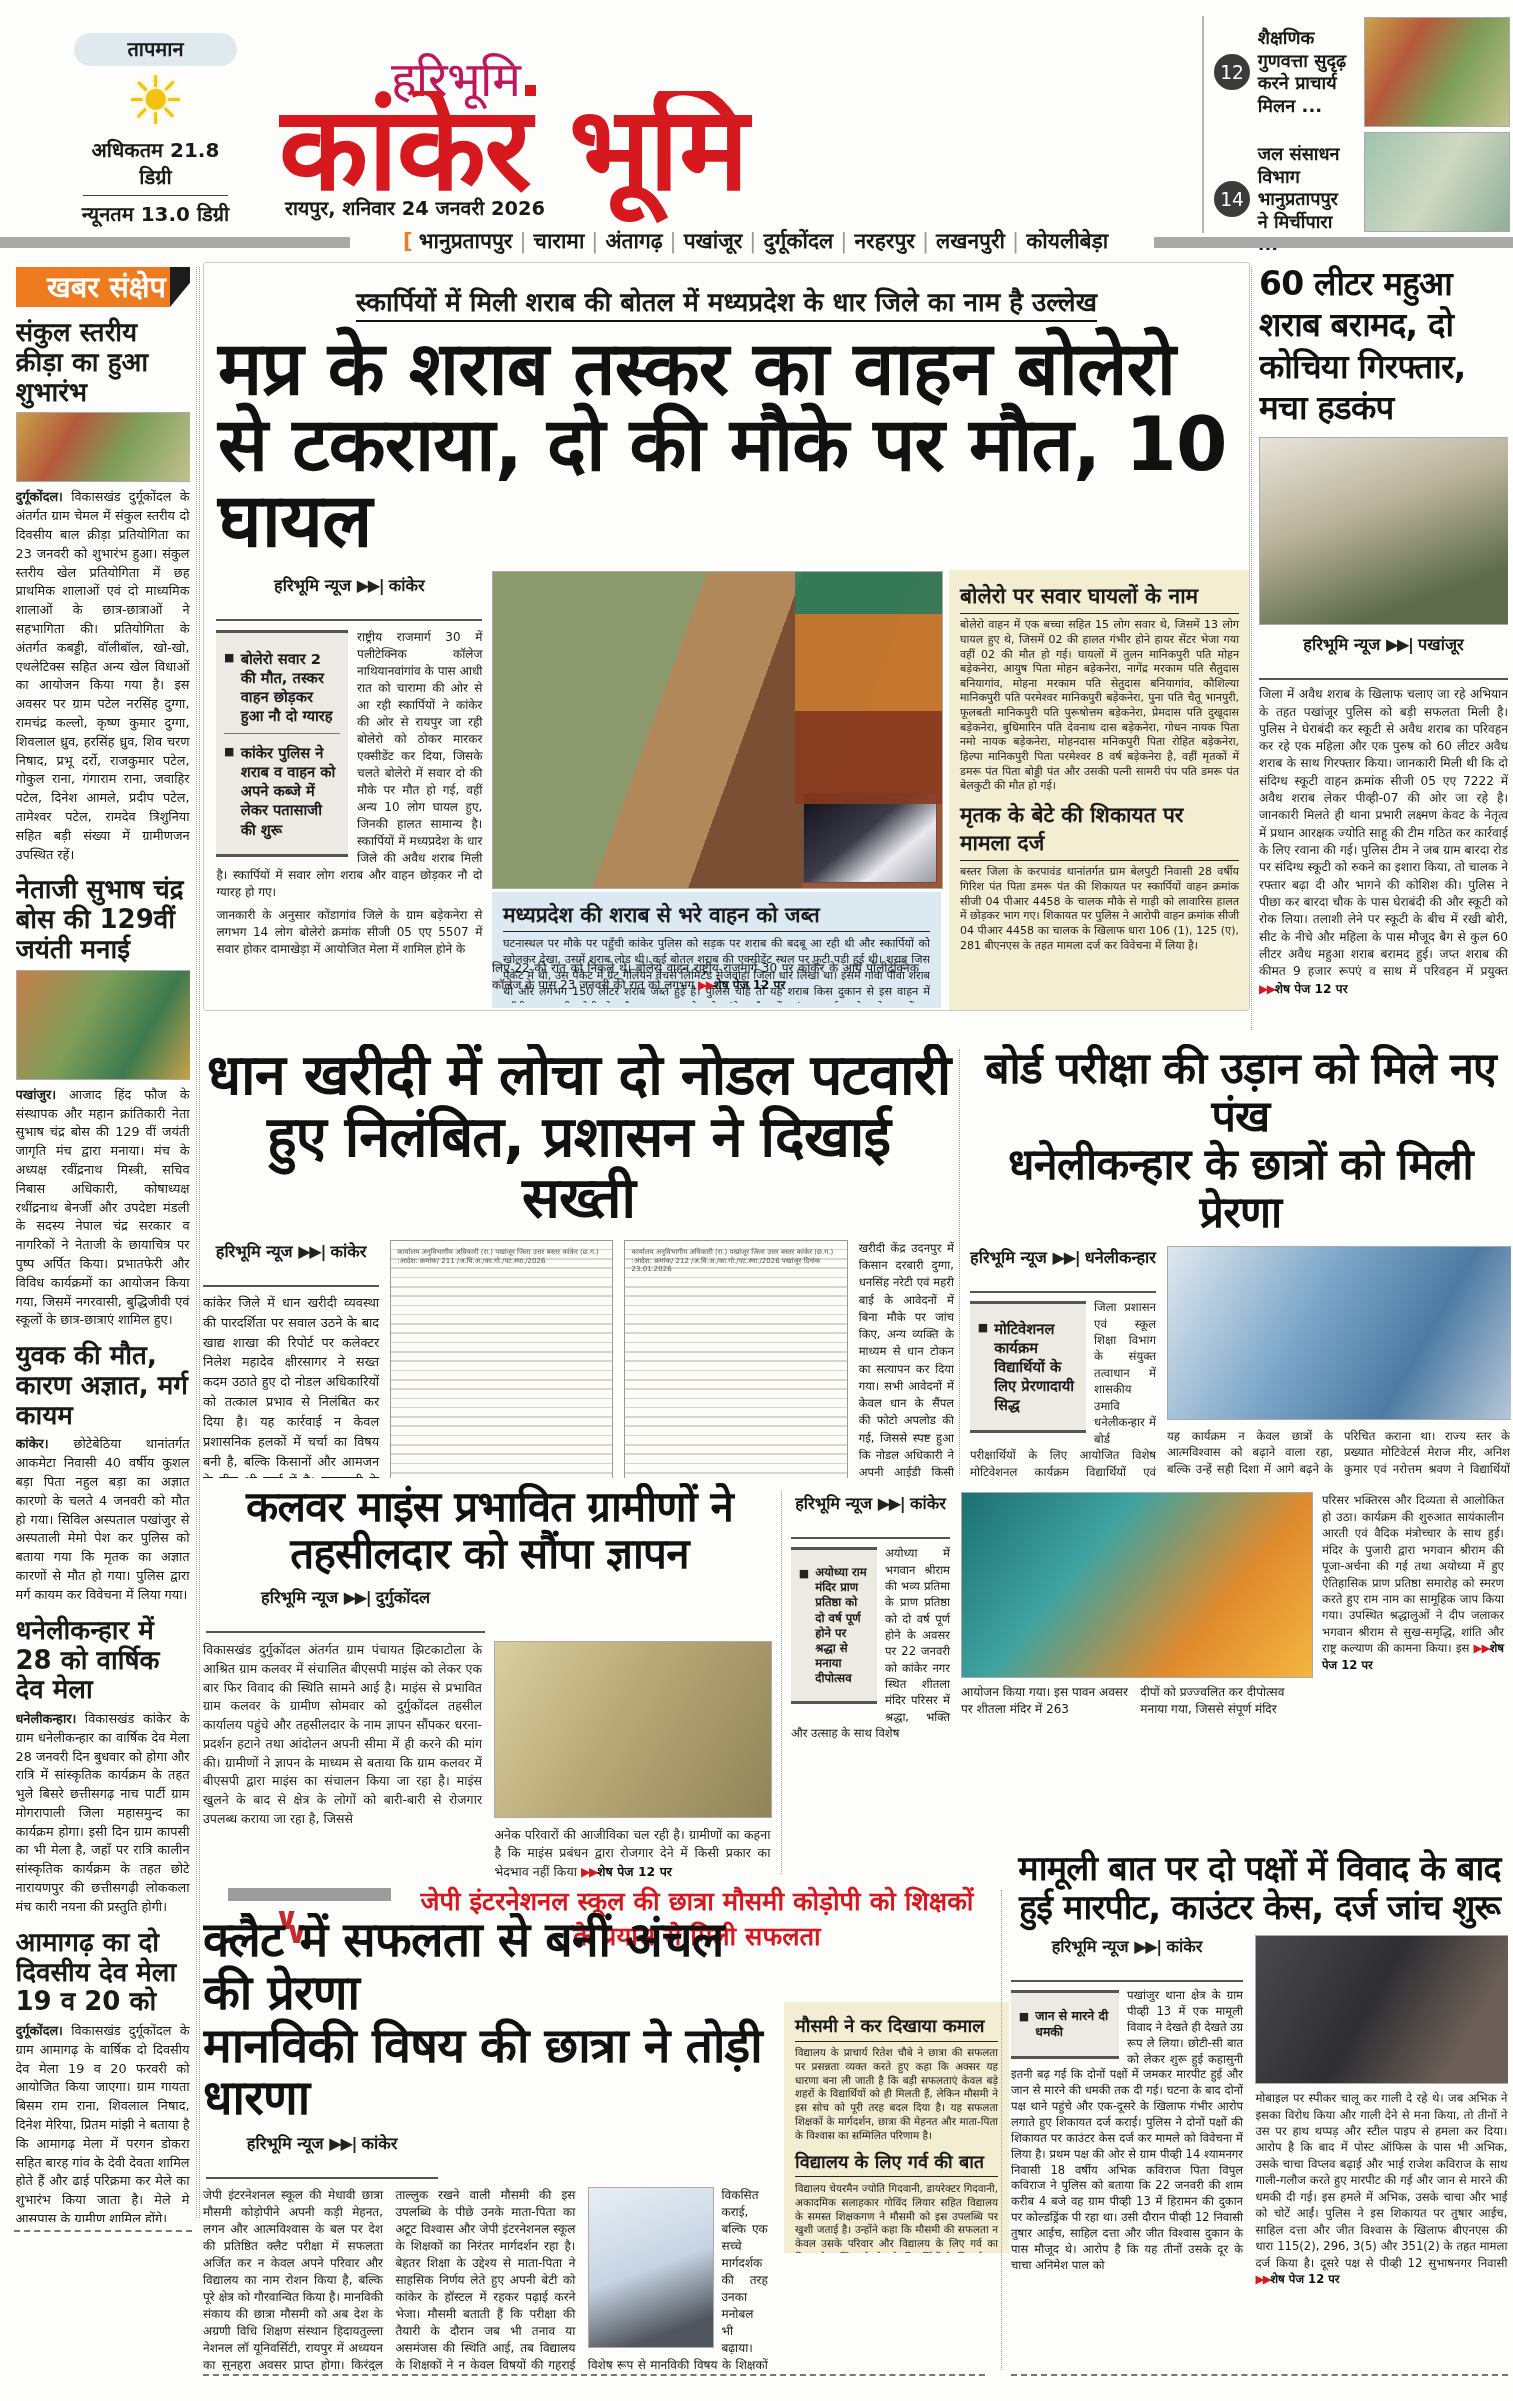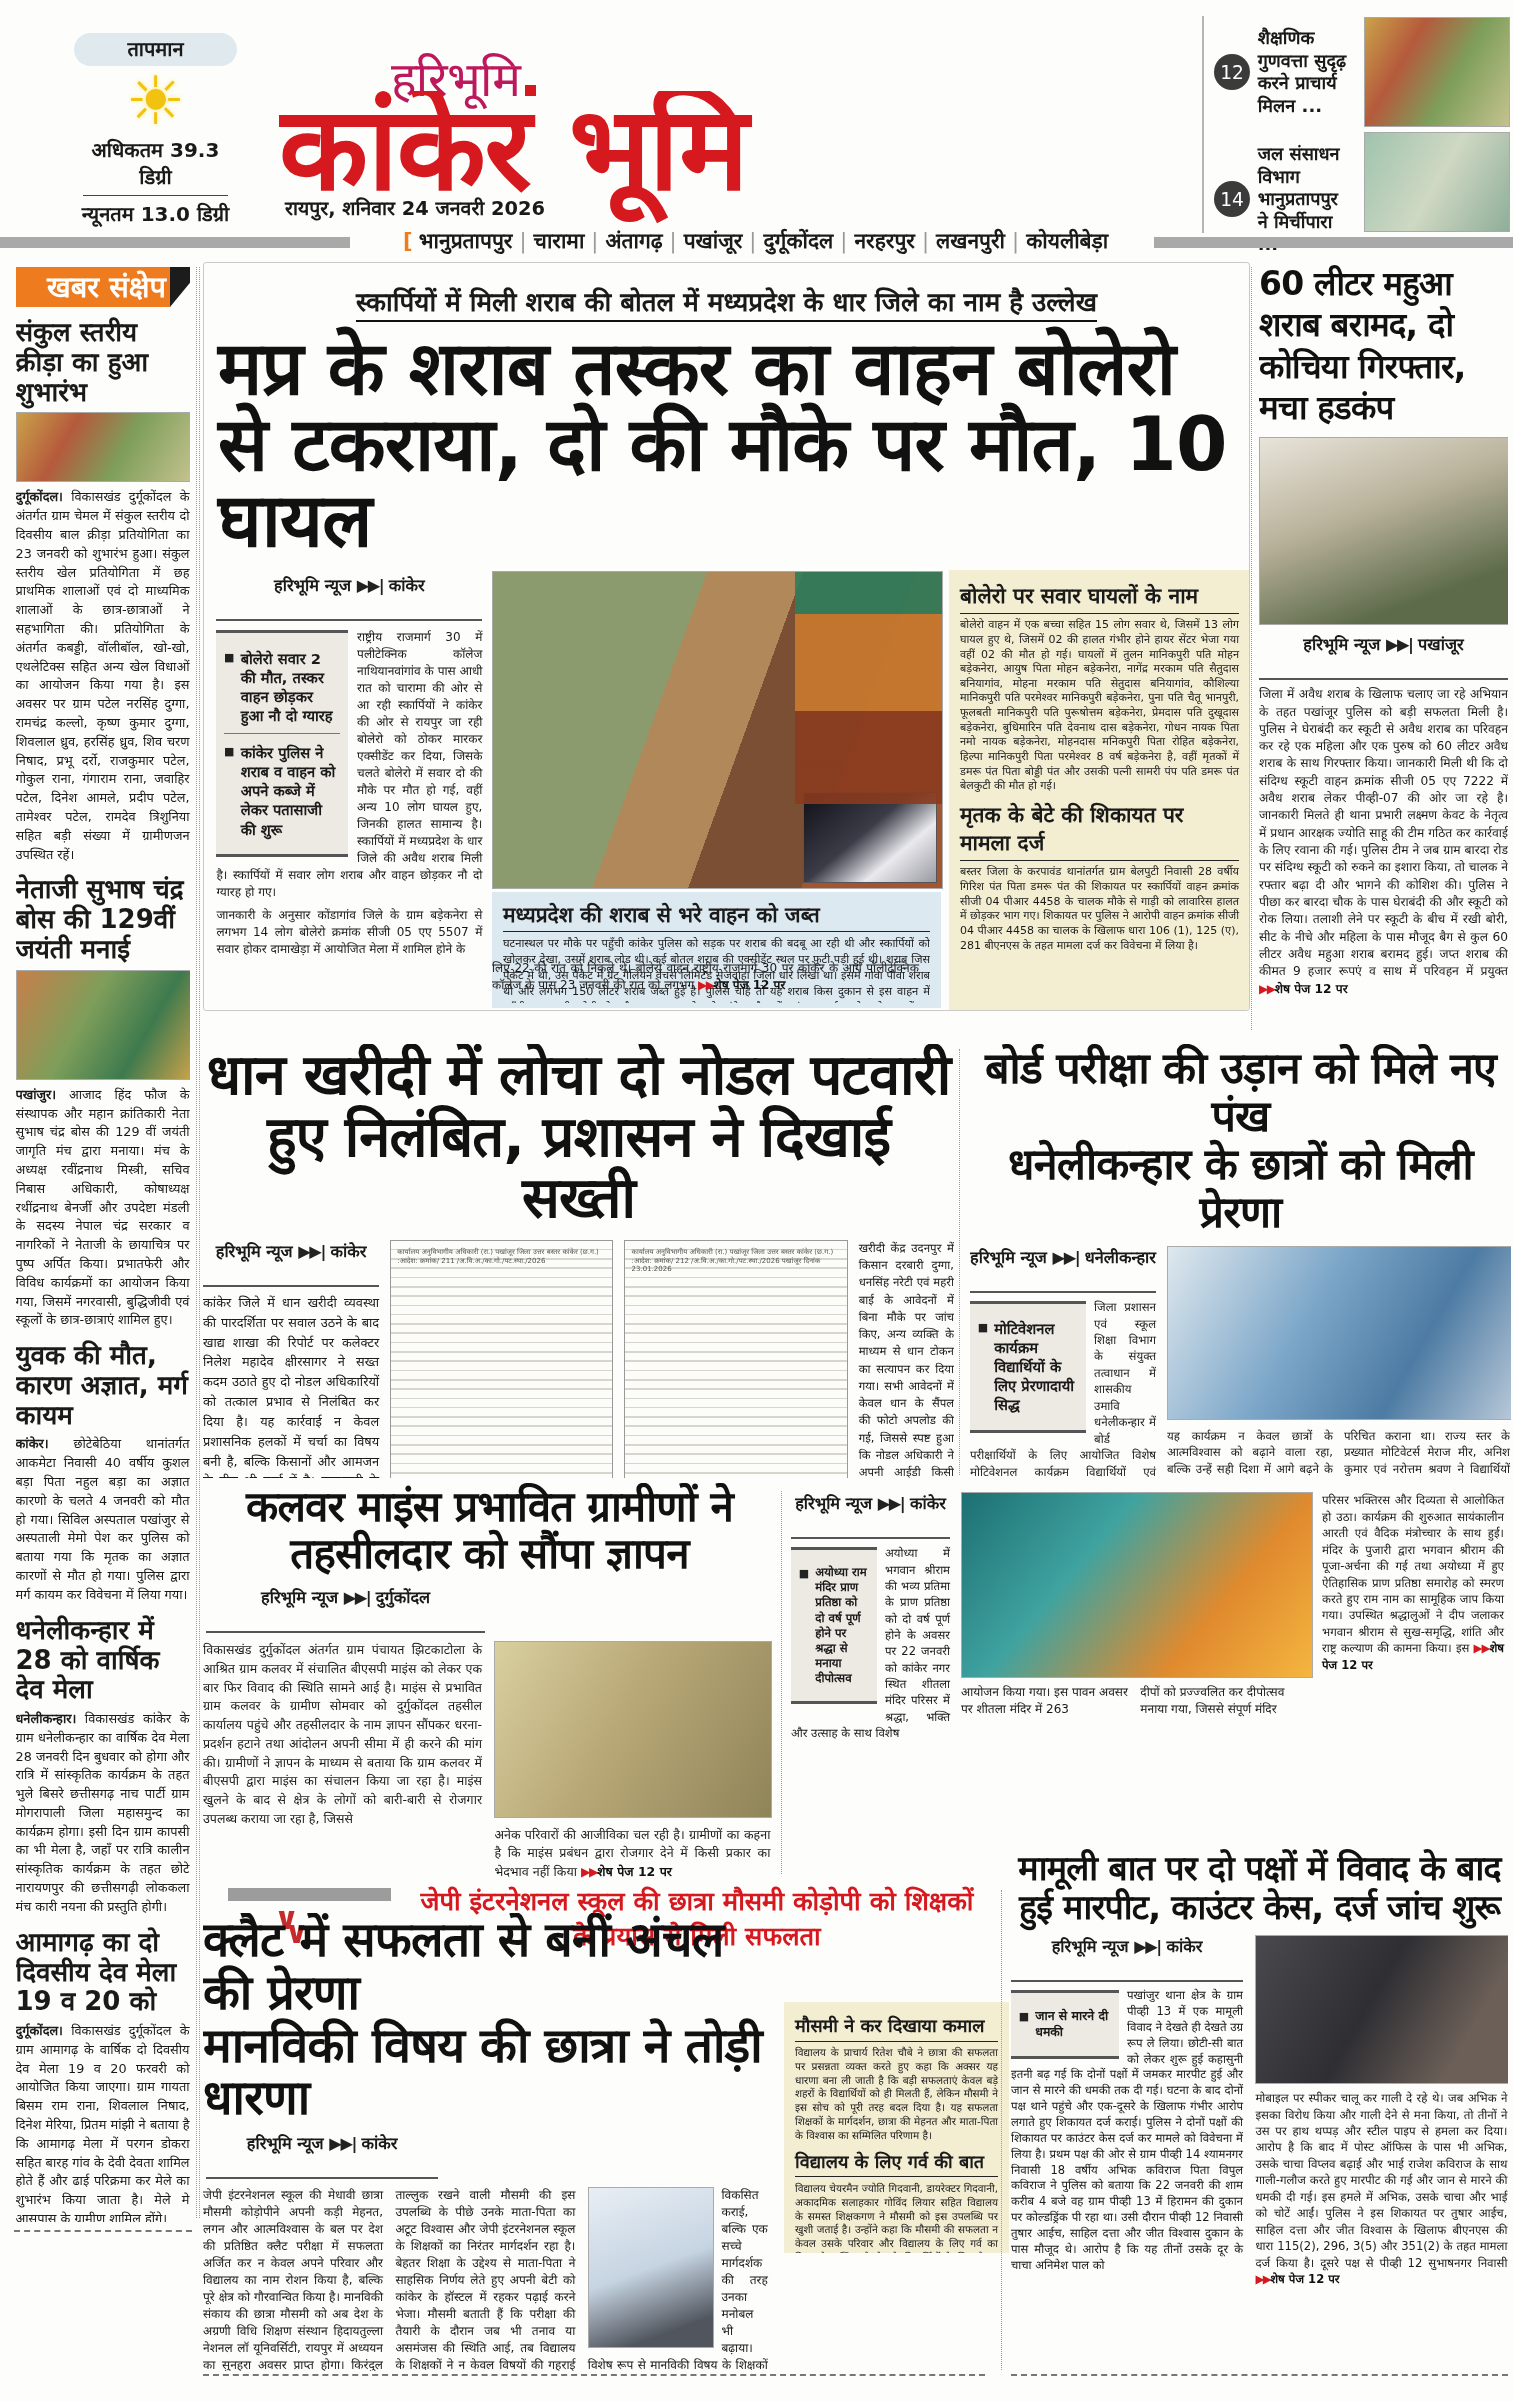--- a/index.html
+++ b/index.html
@@ -79,7 +79,7 @@
   <div class="abs" style="left:74px;top:33px;width:163px;">
     <div class="weather-pill">तापमान</div>
     <div class="sun">☀</div>
-    <div class="wline">अधिकतम 39.3 डिग्री</div>
+    <div class="wline">अधिकतम 21.8 डिग्री</div>
     <div class="wdiv"></div>
     <div class="wline">न्यूनतम 13.0 डिग्री</div>
   </div>

